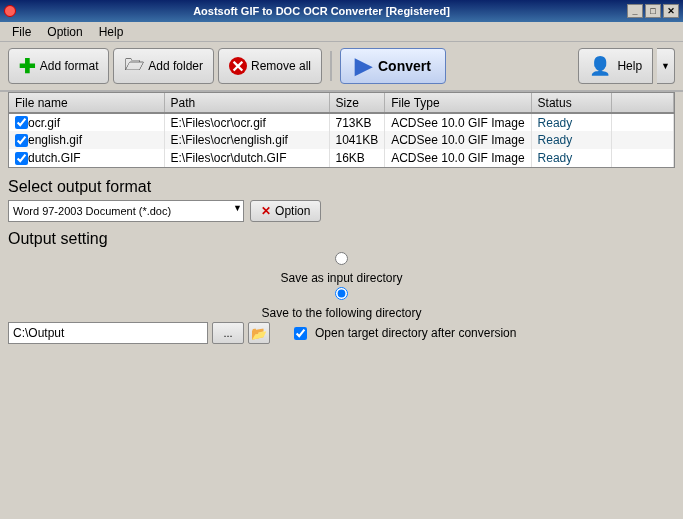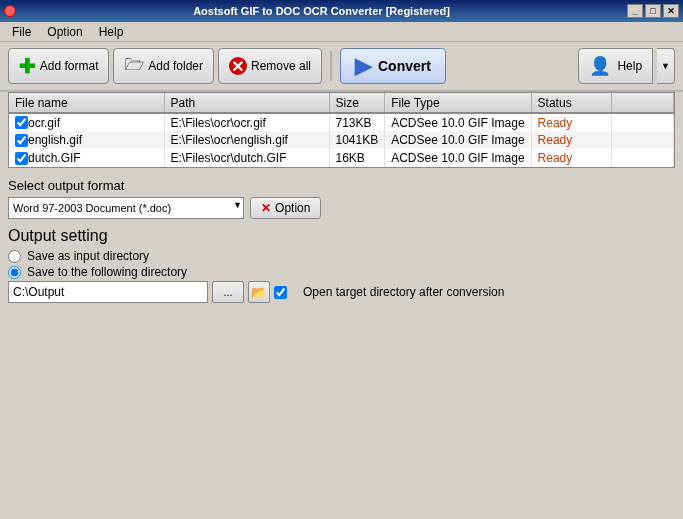--- a/index.html
+++ b/index.html
@@ -256,7 +256,7 @@
       align-items: center;
       gap: 16px;
     }
-    .status-text { color: #c2410c; }
+    .status-text { color: #0c4a6e; }
   </style>
 </head>
 <body>

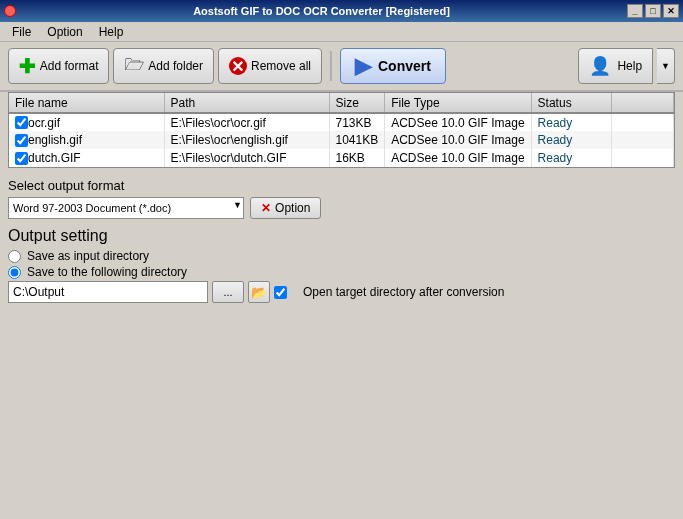--- a/index.html
+++ b/index.html
@@ -160,7 +160,7 @@
       background: #d4d0c8;
     }
     .section-label {
-      font-size: 13px;
+      font-size: 16px;
       font-weight: normal;
       margin-bottom: 4px;
       color: #000;

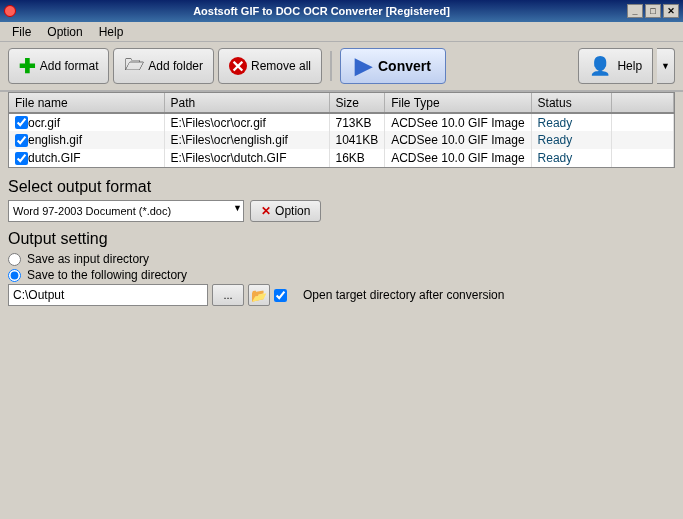--- a/index.html
+++ b/index.html
@@ -213,6 +213,7 @@
       align-items: center;
       gap: 6px;
       margin-bottom: 2px;
+      flex-direction: column;
     }
     .dir-row {
       display: flex;

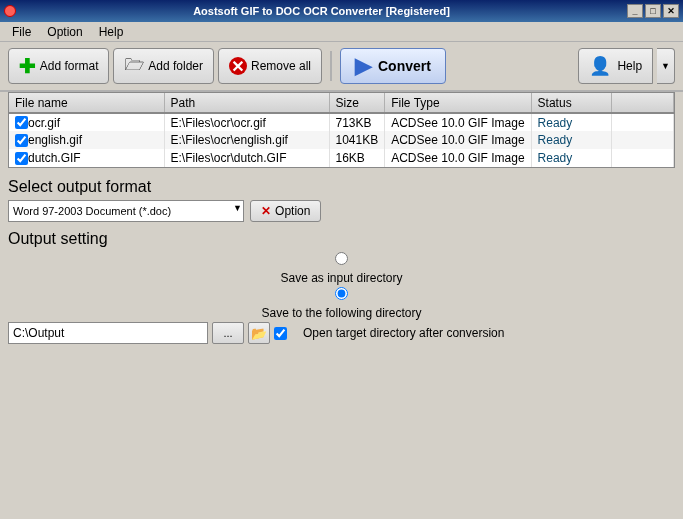--- a/index.html
+++ b/index.html
@@ -255,7 +255,8 @@
     .checkbox-label {
       display: flex;
       align-items: center;
-      gap: 16px;
+      gap: 8px;
+      margin-left: 20px;
     }
     .status-text { color: #0c4a6e; }
   </style>

